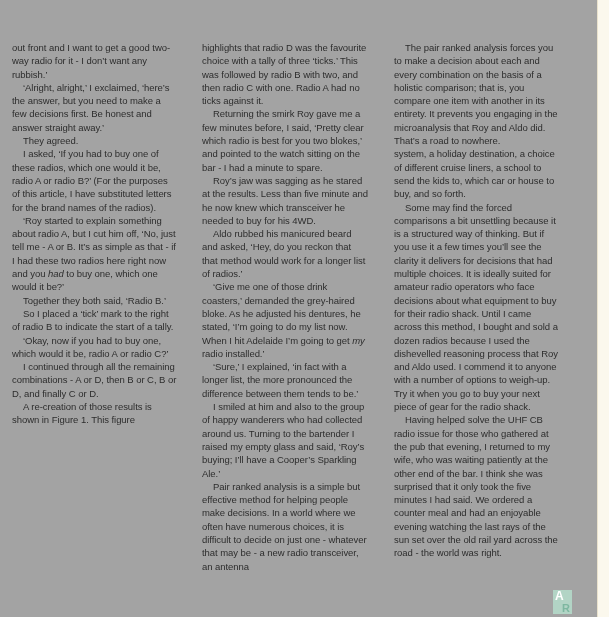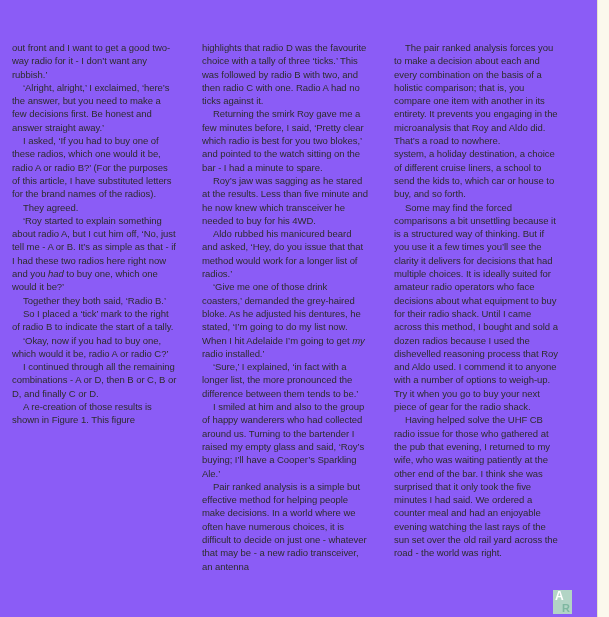--- a/index.html
+++ b/index.html
@@ -12,7 +12,7 @@
   .page {
     position: relative;
     width: 609px; height: 617px;
-    background: #8b5cf6;
+    background: #a3a3a3;
   }
   .edge-strip {
     position: absolute;

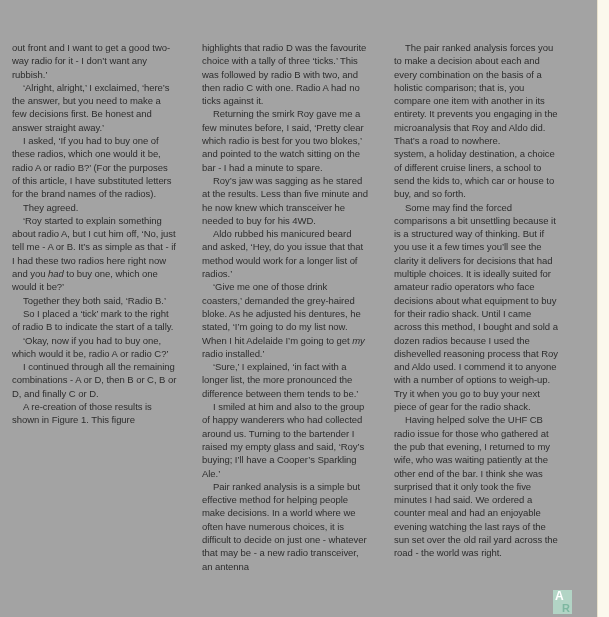--- a/index.html
+++ b/index.html
@@ -67,8 +67,8 @@
   <div class="column col-1">
       <p class="para"><span>out front and I want to get a good two-way radio for it - I don’t want any rubbish.’</span></p>
       <p class="para indent"><span>‘Alright, alright,’ I exclaimed, ‘here’s the answer, but you need to make a few decisions first. Be honest and answer straight away.’</span></p>
+      <p class="para indent"><span>They agreed.</span></p>
       <p class="para indent"><span>I asked, ‘If you had to buy one of these radios, which one would it be, radio A or radio B?’ (For the purposes of this article, I have substituted letters for the brand names of the radios).</span></p>
-      <p class="para indent"><span>They agreed.</span></p>
       <p class="para indent"><span>‘Roy started to explain something about radio A, but I cut him off, ‘No, just tell me - A or B. It’s as simple as that - if I had these two radios here right now and you </span><em>had</em><span> to buy one, which one would it be?’</span></p>
       <p class="para indent"><span>Together they both said, ‘Radio B.’</span></p>
       <p class="para indent"><span>So I placed a ‘tick’ mark to the right of radio B to indicate the start of a tally.</span></p>

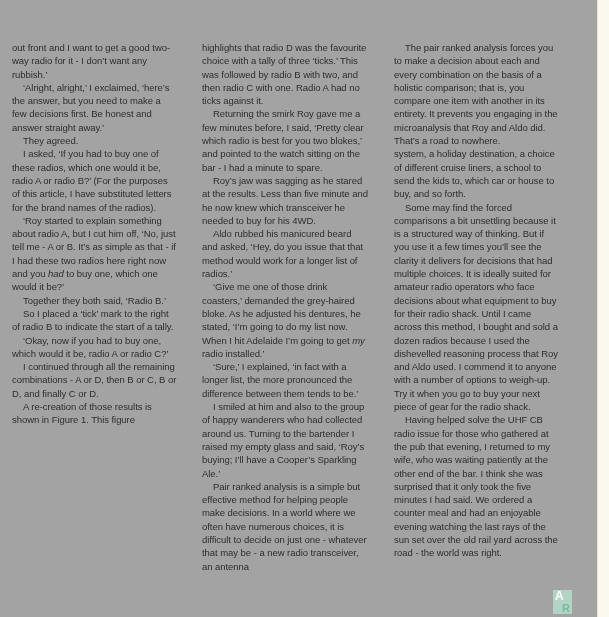--- a/index.html
+++ b/index.html
@@ -80,7 +80,7 @@
       <p class="para"><span>highlights that radio D was the favourite choice with a tally of three ‘ticks.’ This was followed by radio B with two, and then radio C with one. Radio A had no ticks against it.</span></p>
       <p class="para indent"><span>Returning the smirk Roy gave me a few minutes before, I said, ‘Pretty clear which radio is best for you two blokes,’ and pointed to the watch sitting on the bar - I had a minute to spare.</span></p>
       <p class="para indent"><span>Roy’s jaw was sagging as he stared at the results. Less than five minute and he now knew which transceiver he needed to buy for his 4WD.</span></p>
-      <p class="para indent"><span>Aldo rubbed his manicured beard and asked, ‘Hey, do you issue that that method would work for a longer list of radios.’</span></p>
+      <p class="para indent"><span>Aldo rubbed his manicured beard and asked, ‘Hey, do you reckon that that method would work for a longer list of radios.’</span></p>
       <p class="para indent"><span>‘Give me one of those drink coasters,’ demanded the grey-haired bloke. As he adjusted his dentures, he stated, ‘I’m going to do my list now. When I hit Adelaide I’m going to get </span><em>my</em><span> radio installed.’</span></p>
       <p class="para indent"><span>‘Sure,’ I explained, ‘in fact with a longer list, the more pronounced the difference between them tends to be.’</span></p>
       <p class="para indent"><span>I smiled at him and also to the group of happy wanderers who had collected around us. Turning to the bartender I raised my empty glass and said, ‘Roy’s buying; I’ll have a Cooper’s Sparkling Ale.’</span></p>

